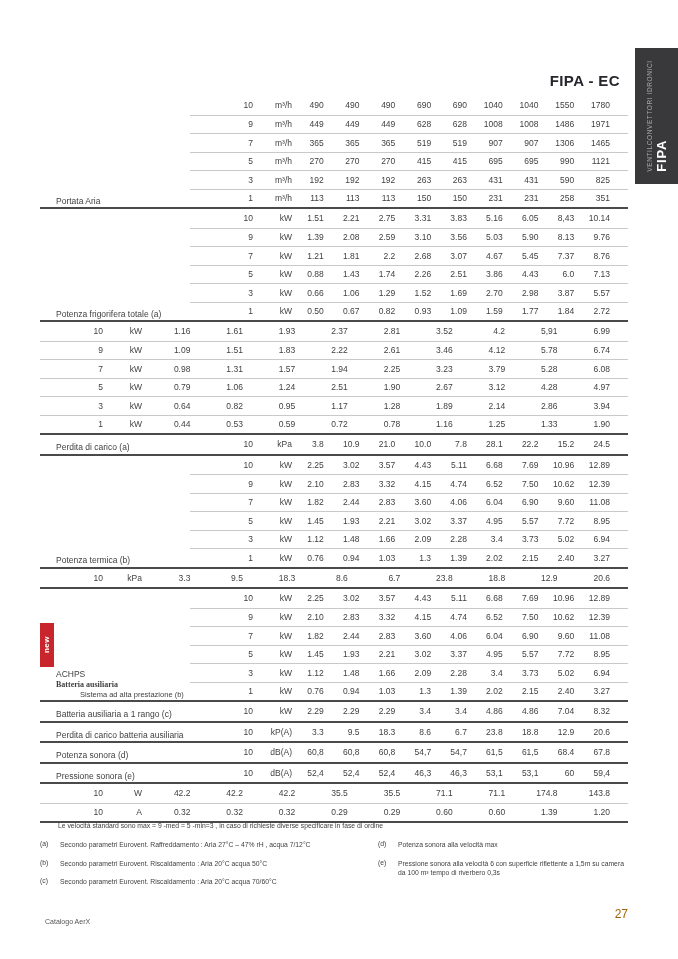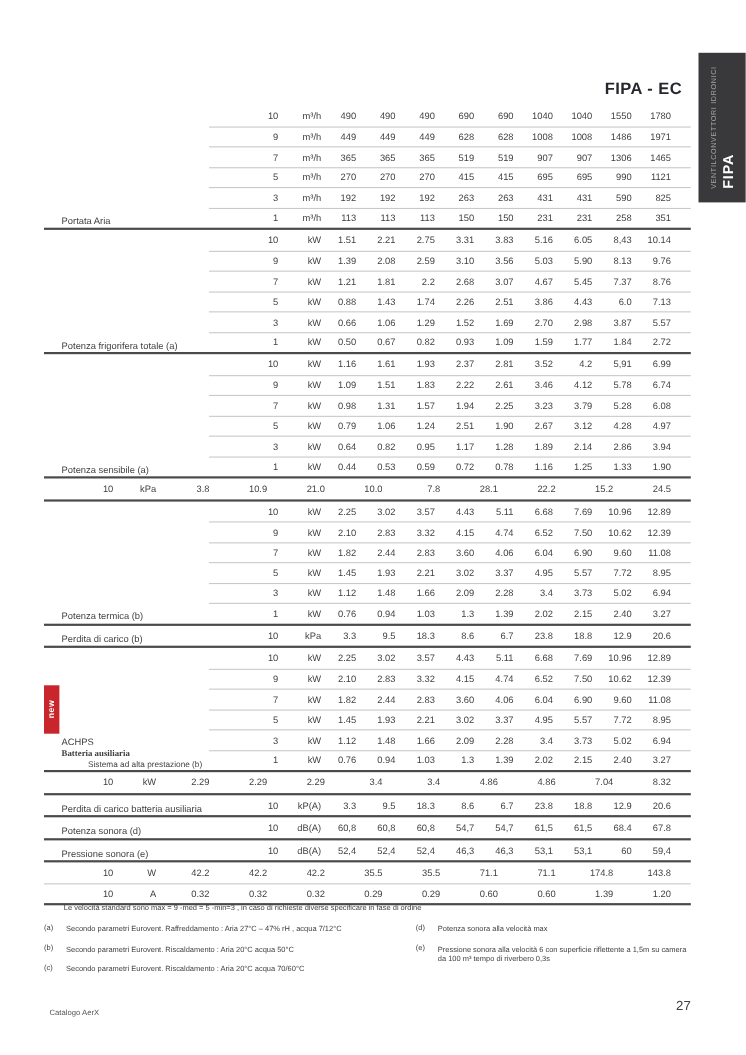--- a/index.html
+++ b/index.html
@@ -240,9 +240,6 @@
         </div>
       </div>
       <div class="group">
-        <div class="glabel">
-          <div class="glabel-line normal">Potenza sensibile (a)</div>
-        </div>
         <div class="grows">
           <div class="grow">
             <div class="cell vel">10</div>

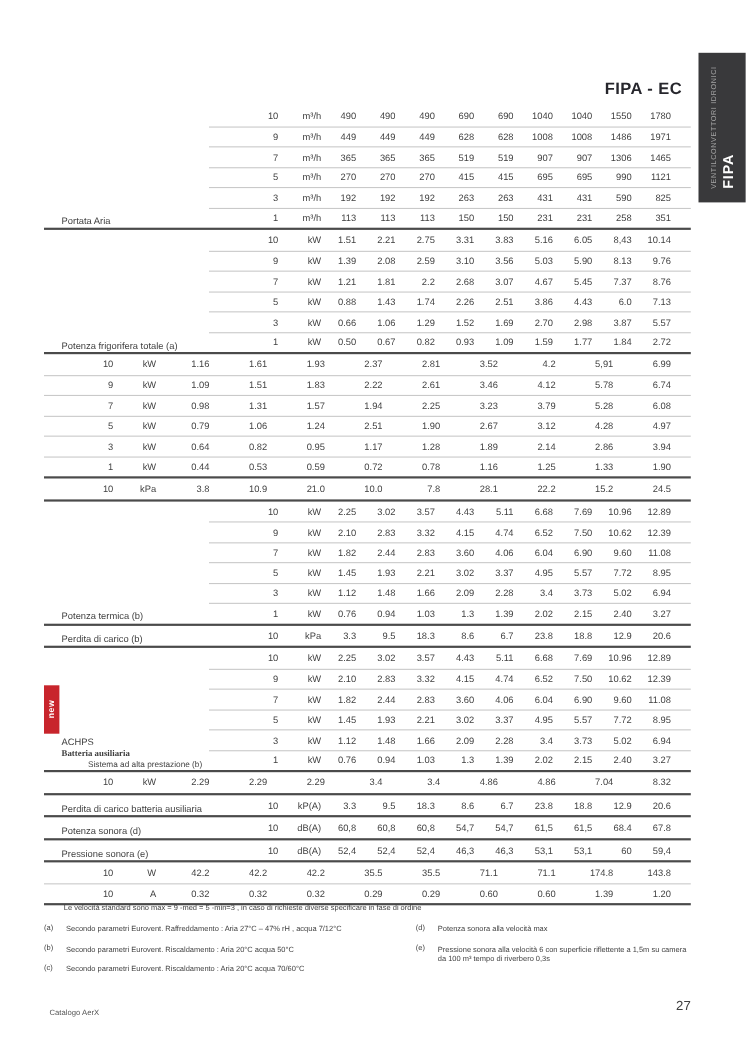--- a/index.html
+++ b/index.html
@@ -322,6 +322,9 @@
         </div>
       </div>
       <div class="group">
+        <div class="glabel">
+          <div class="glabel-line normal">Perdita di carico (a)</div>
+        </div>
         <div class="grows">
           <div class="grow">
             <div class="cell vel">10</div>

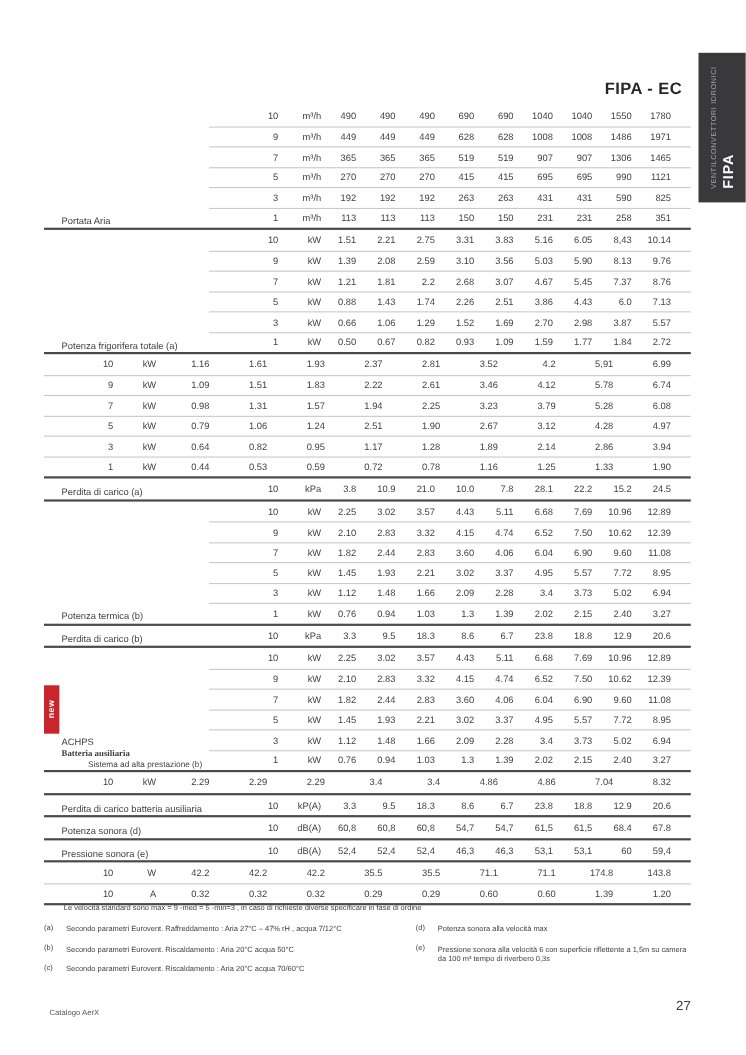--- a/index.html
+++ b/index.html
@@ -427,9 +427,6 @@
         </div>
       </div>
       <div class="group">
-        <div class="glabel">
-          <div class="glabel-line normal">Perdita di carico (b)</div>
-        </div>
         <div class="grows">
           <div class="grow">
             <div class="cell vel">10</div>

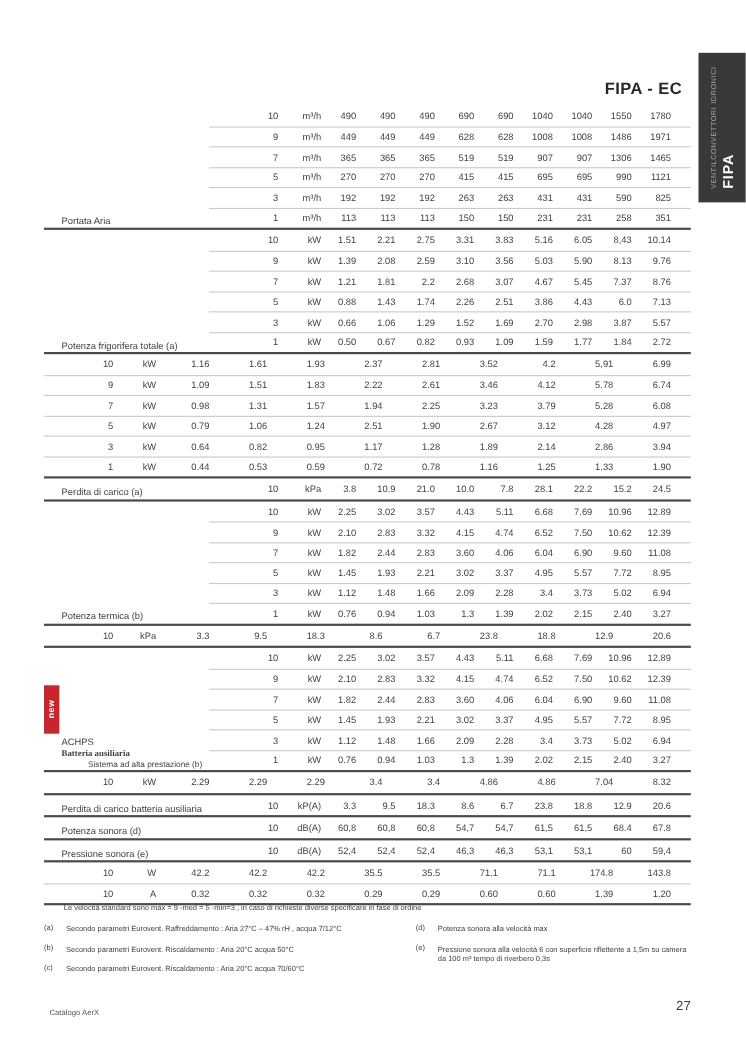--- a/index.html
+++ b/index.html
@@ -534,6 +534,9 @@
         </div>
       </div>
       <div class="group">
+        <div class="glabel">
+          <div class="glabel-line normal">Batteria ausiliaria a 1 rango (c)</div>
+        </div>
         <div class="grows">
           <div class="grow">
             <div class="cell vel">10</div>

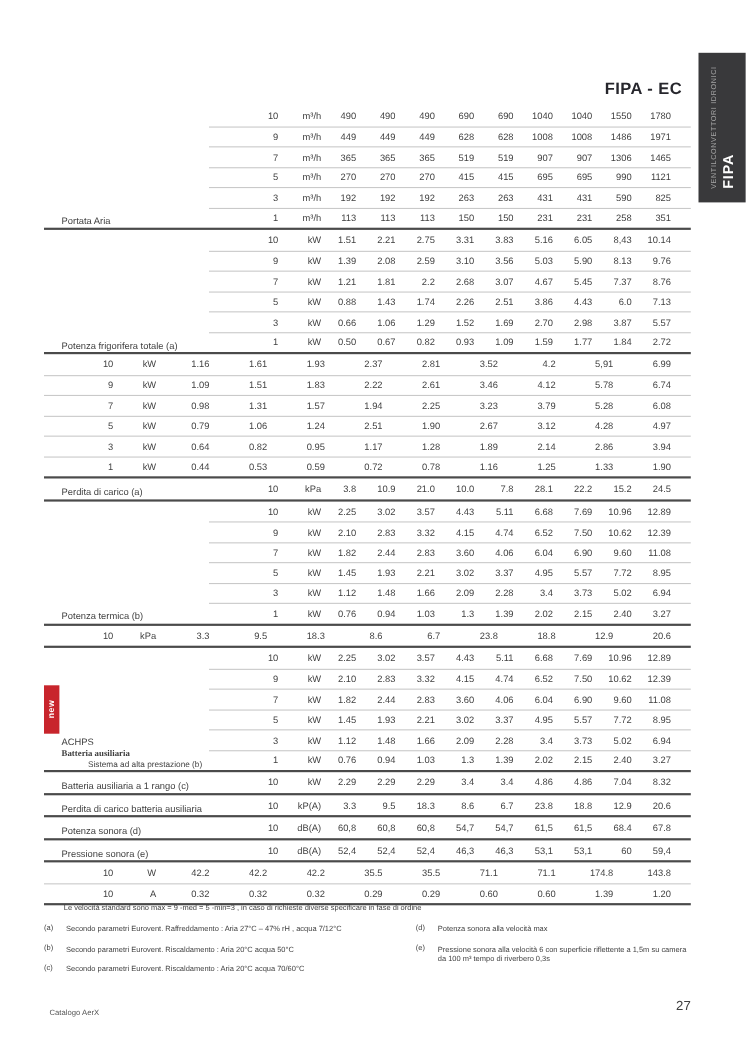--- a/index.html
+++ b/index.html
@@ -53,7 +53,7 @@
   .note-text{flex:1;line-height:1.4;}
   
   .footer-left{position:absolute;left:45px;top:918px;font-size:7px;color:#555;}
-  .page-number{position:absolute;right:50px;top:907px;font-size:12px;color:#404040;}
+  .page-number{position:absolute;right:50px;top:907px;font-size:12px;color:#a16207;}
 </style>
 </head>
 <body style="--header-blue: #1b93c8; --badge-red: #c8252c; --tab-dark: #39393b;">

